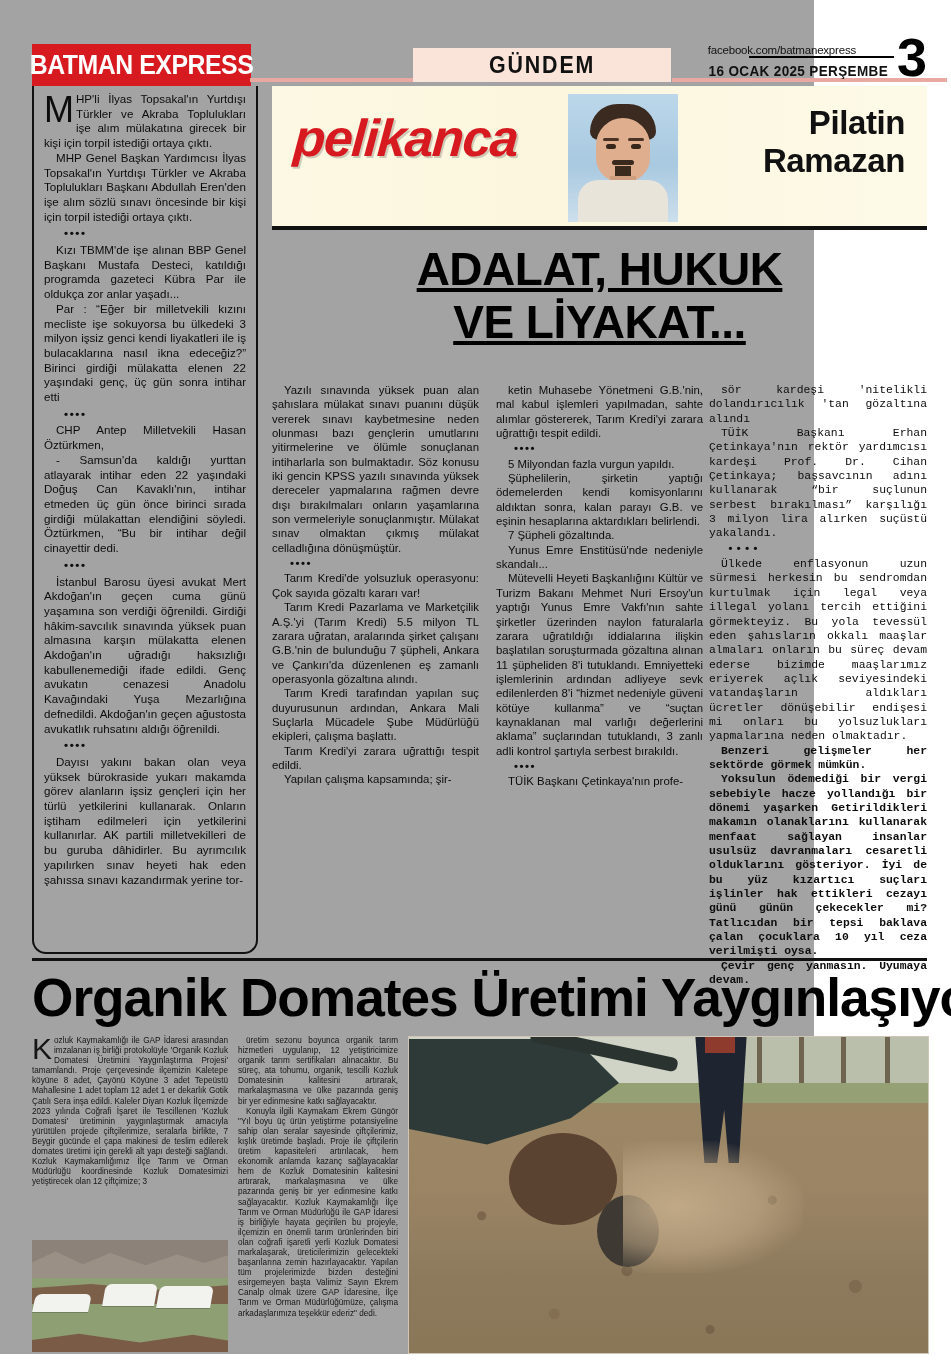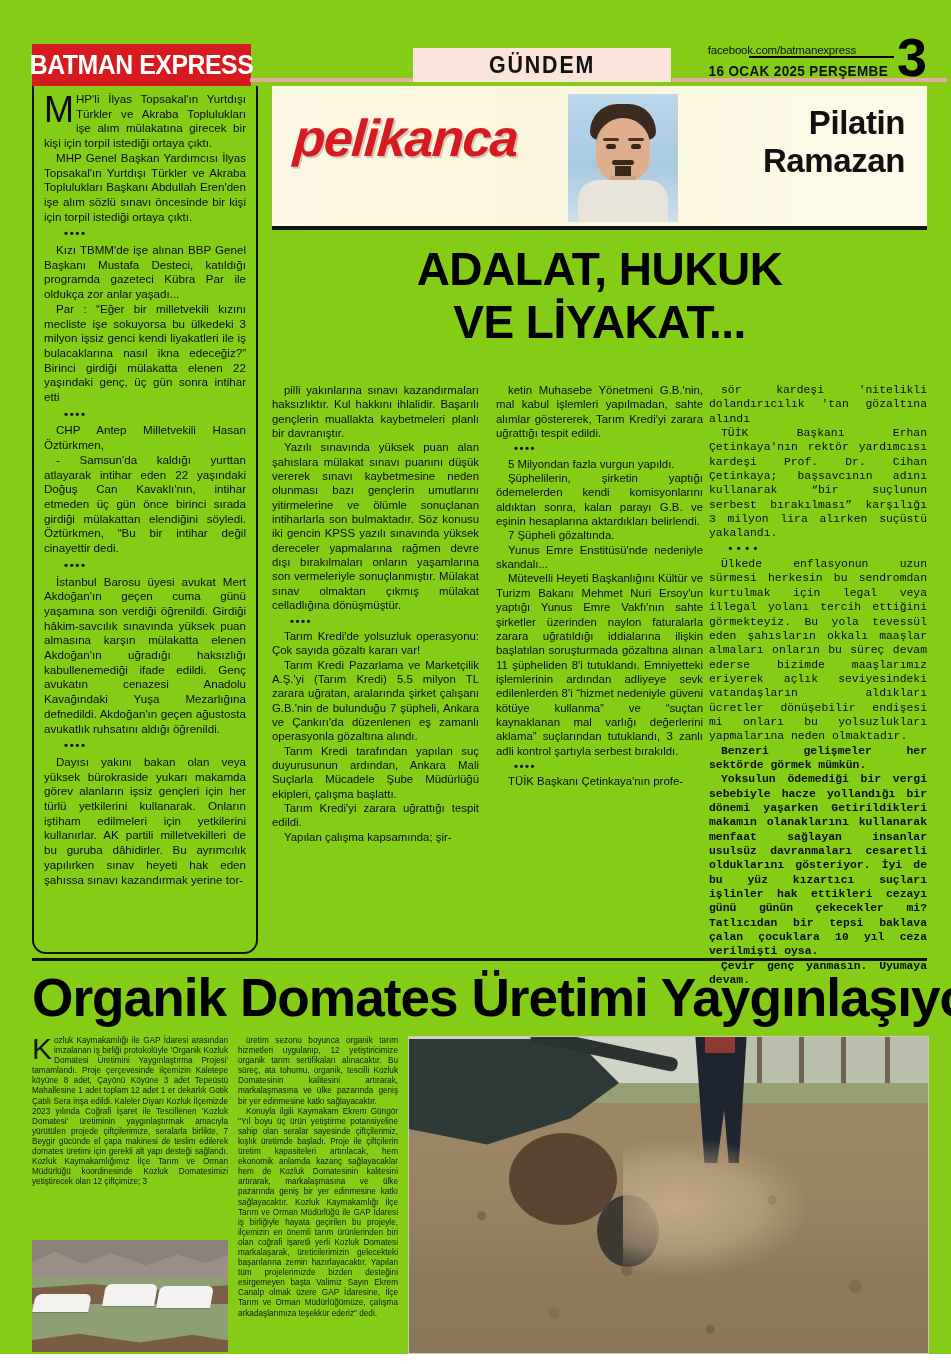--- a/index.html
+++ b/index.html
@@ -10,7 +10,7 @@
     -webkit-font-smoothing:antialiased;
     overflow:hidden;
   }
-  .page{position:relative;width:951px;height:1364px;background:#84cc16;}
+  .page{position:relative;width:814px;height:1364px;background:#a3a3a3;}
 
   
   .masthead{position:absolute;left:0;top:18px;width:951px;height:66px;}

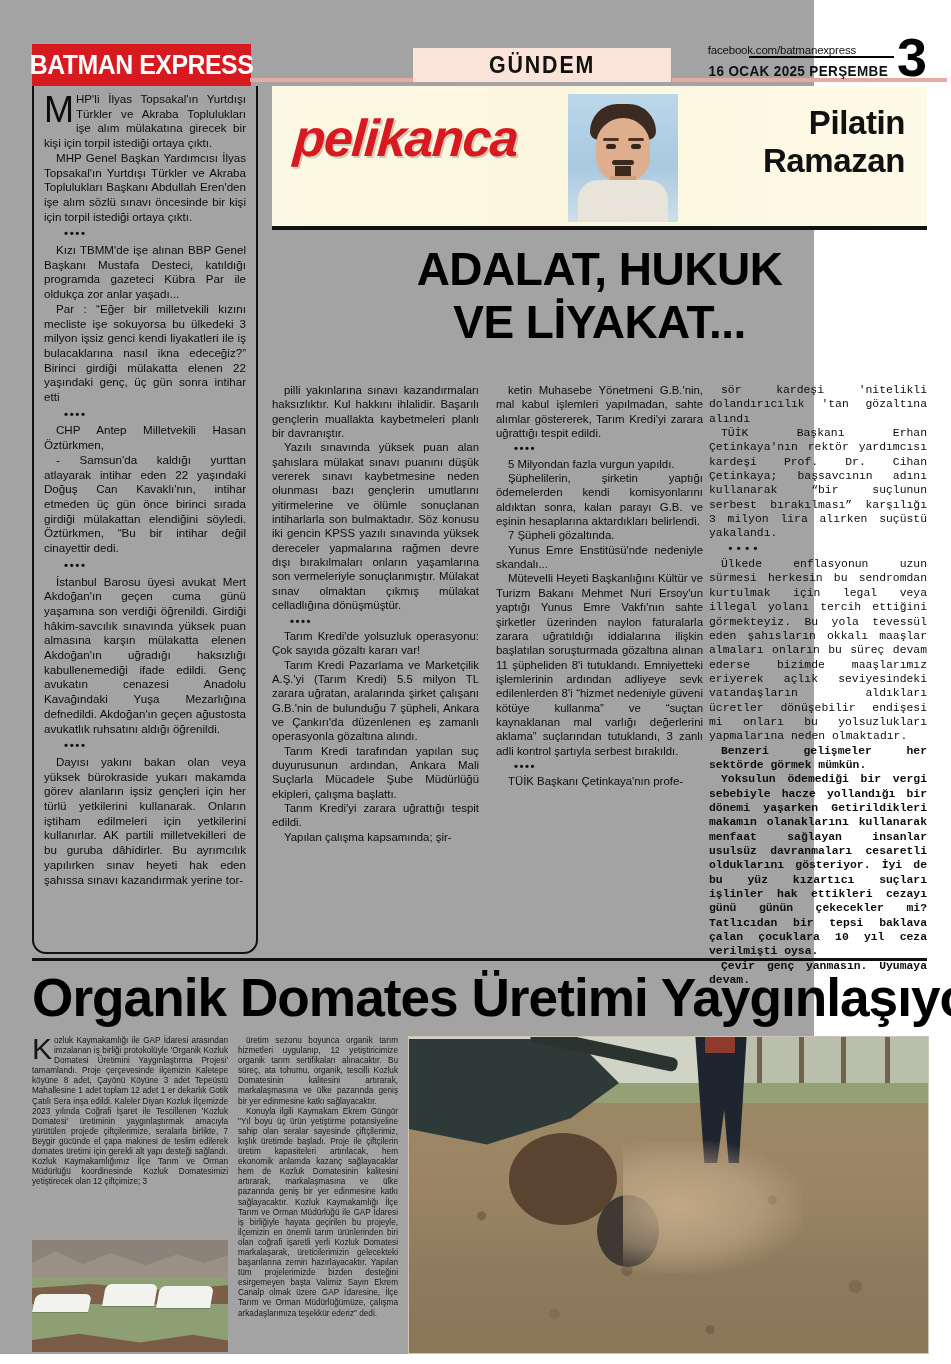--- a/index.html
+++ b/index.html
@@ -93,6 +93,7 @@
     text-align:center;font-size:46px;font-weight:bold;color:#000;
     line-height:53px;letter-spacing:-0.5px;
     font-family:"Liberation Sans", sans-serif;
+    text-decoration:underline;
   }
 
   

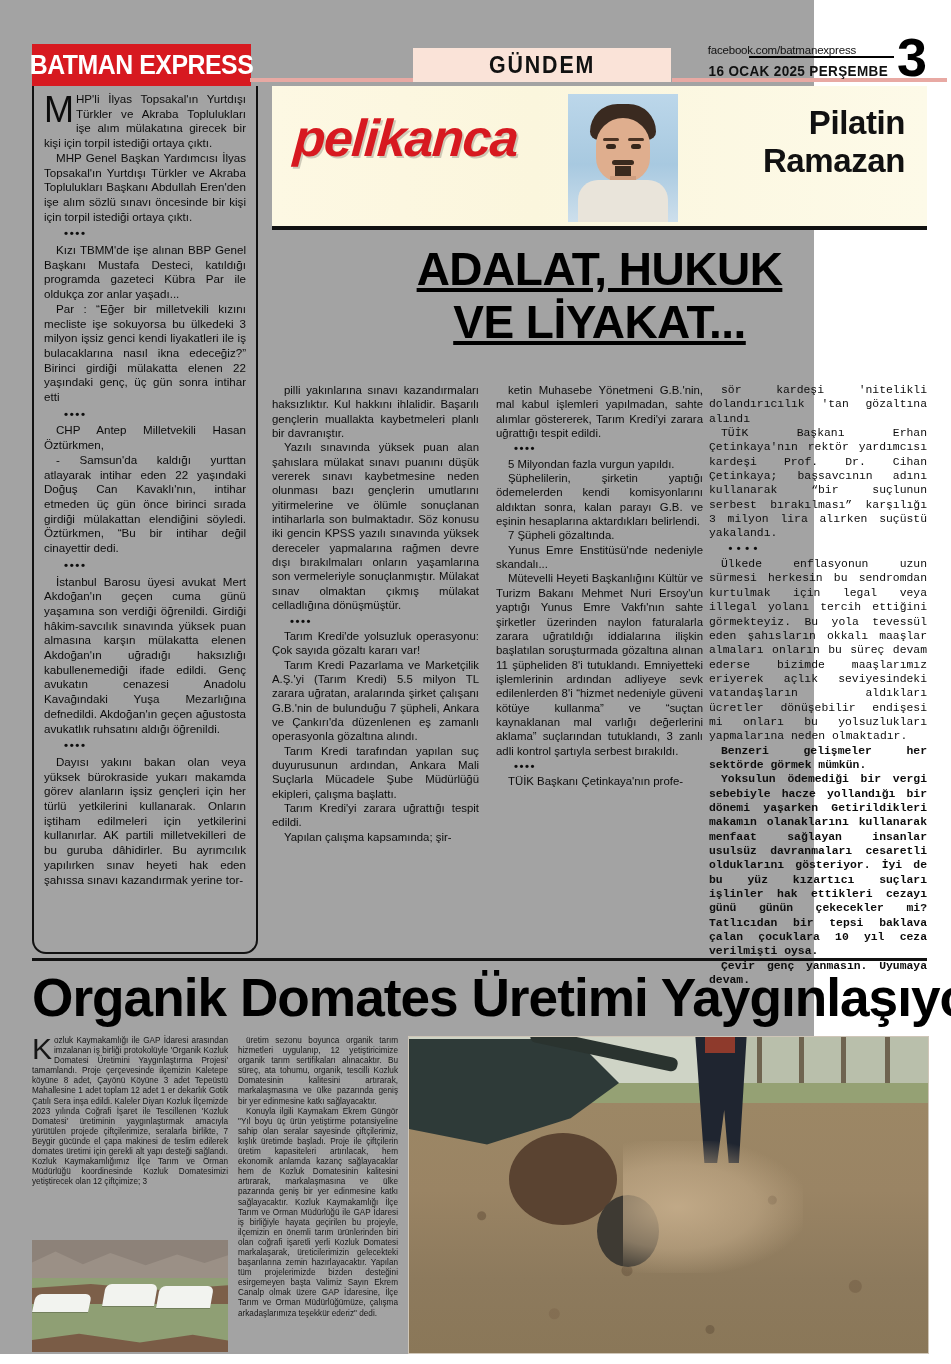--- a/index.html
+++ b/index.html
@@ -265,7 +265,6 @@
 
   <div class="op-wrap">
     <div class="op-col c1" id="opcol0">
-        <p>pilli yakınlarına sınavı kazandırmaları haksızlıktır. Kul hakkını ihlalidir. Başarılı gençlerin muallakta kaybetmeleri planlı bir davranıştır.</p>
         <p>Yazılı sınavında yüksek puan alan şahıslara mülakat sınavı puanını düşük vererek sınavı kaybetmesine neden olunması bazı gençlerin umutlarını yitirmelerine ve ölümle sonuçlanan intiharlarla son bulmaktadır. Söz konusu iki gencin KPSS yazılı sınavında yüksek dereceler yapmalarına rağmen devre dışı bırakılmaları onların yaşamlarına son vermeleriyle sonuçlanmıştır. Mülakat sınav olmaktan çıkmış mülakat celladlığına dönüşmüştür.</p>
         <p class="dots">••••</p>
         <p>Tarım Kredi'de yolsuzluk operasyonu: Çok sayıda gözaltı kararı var!</p>

